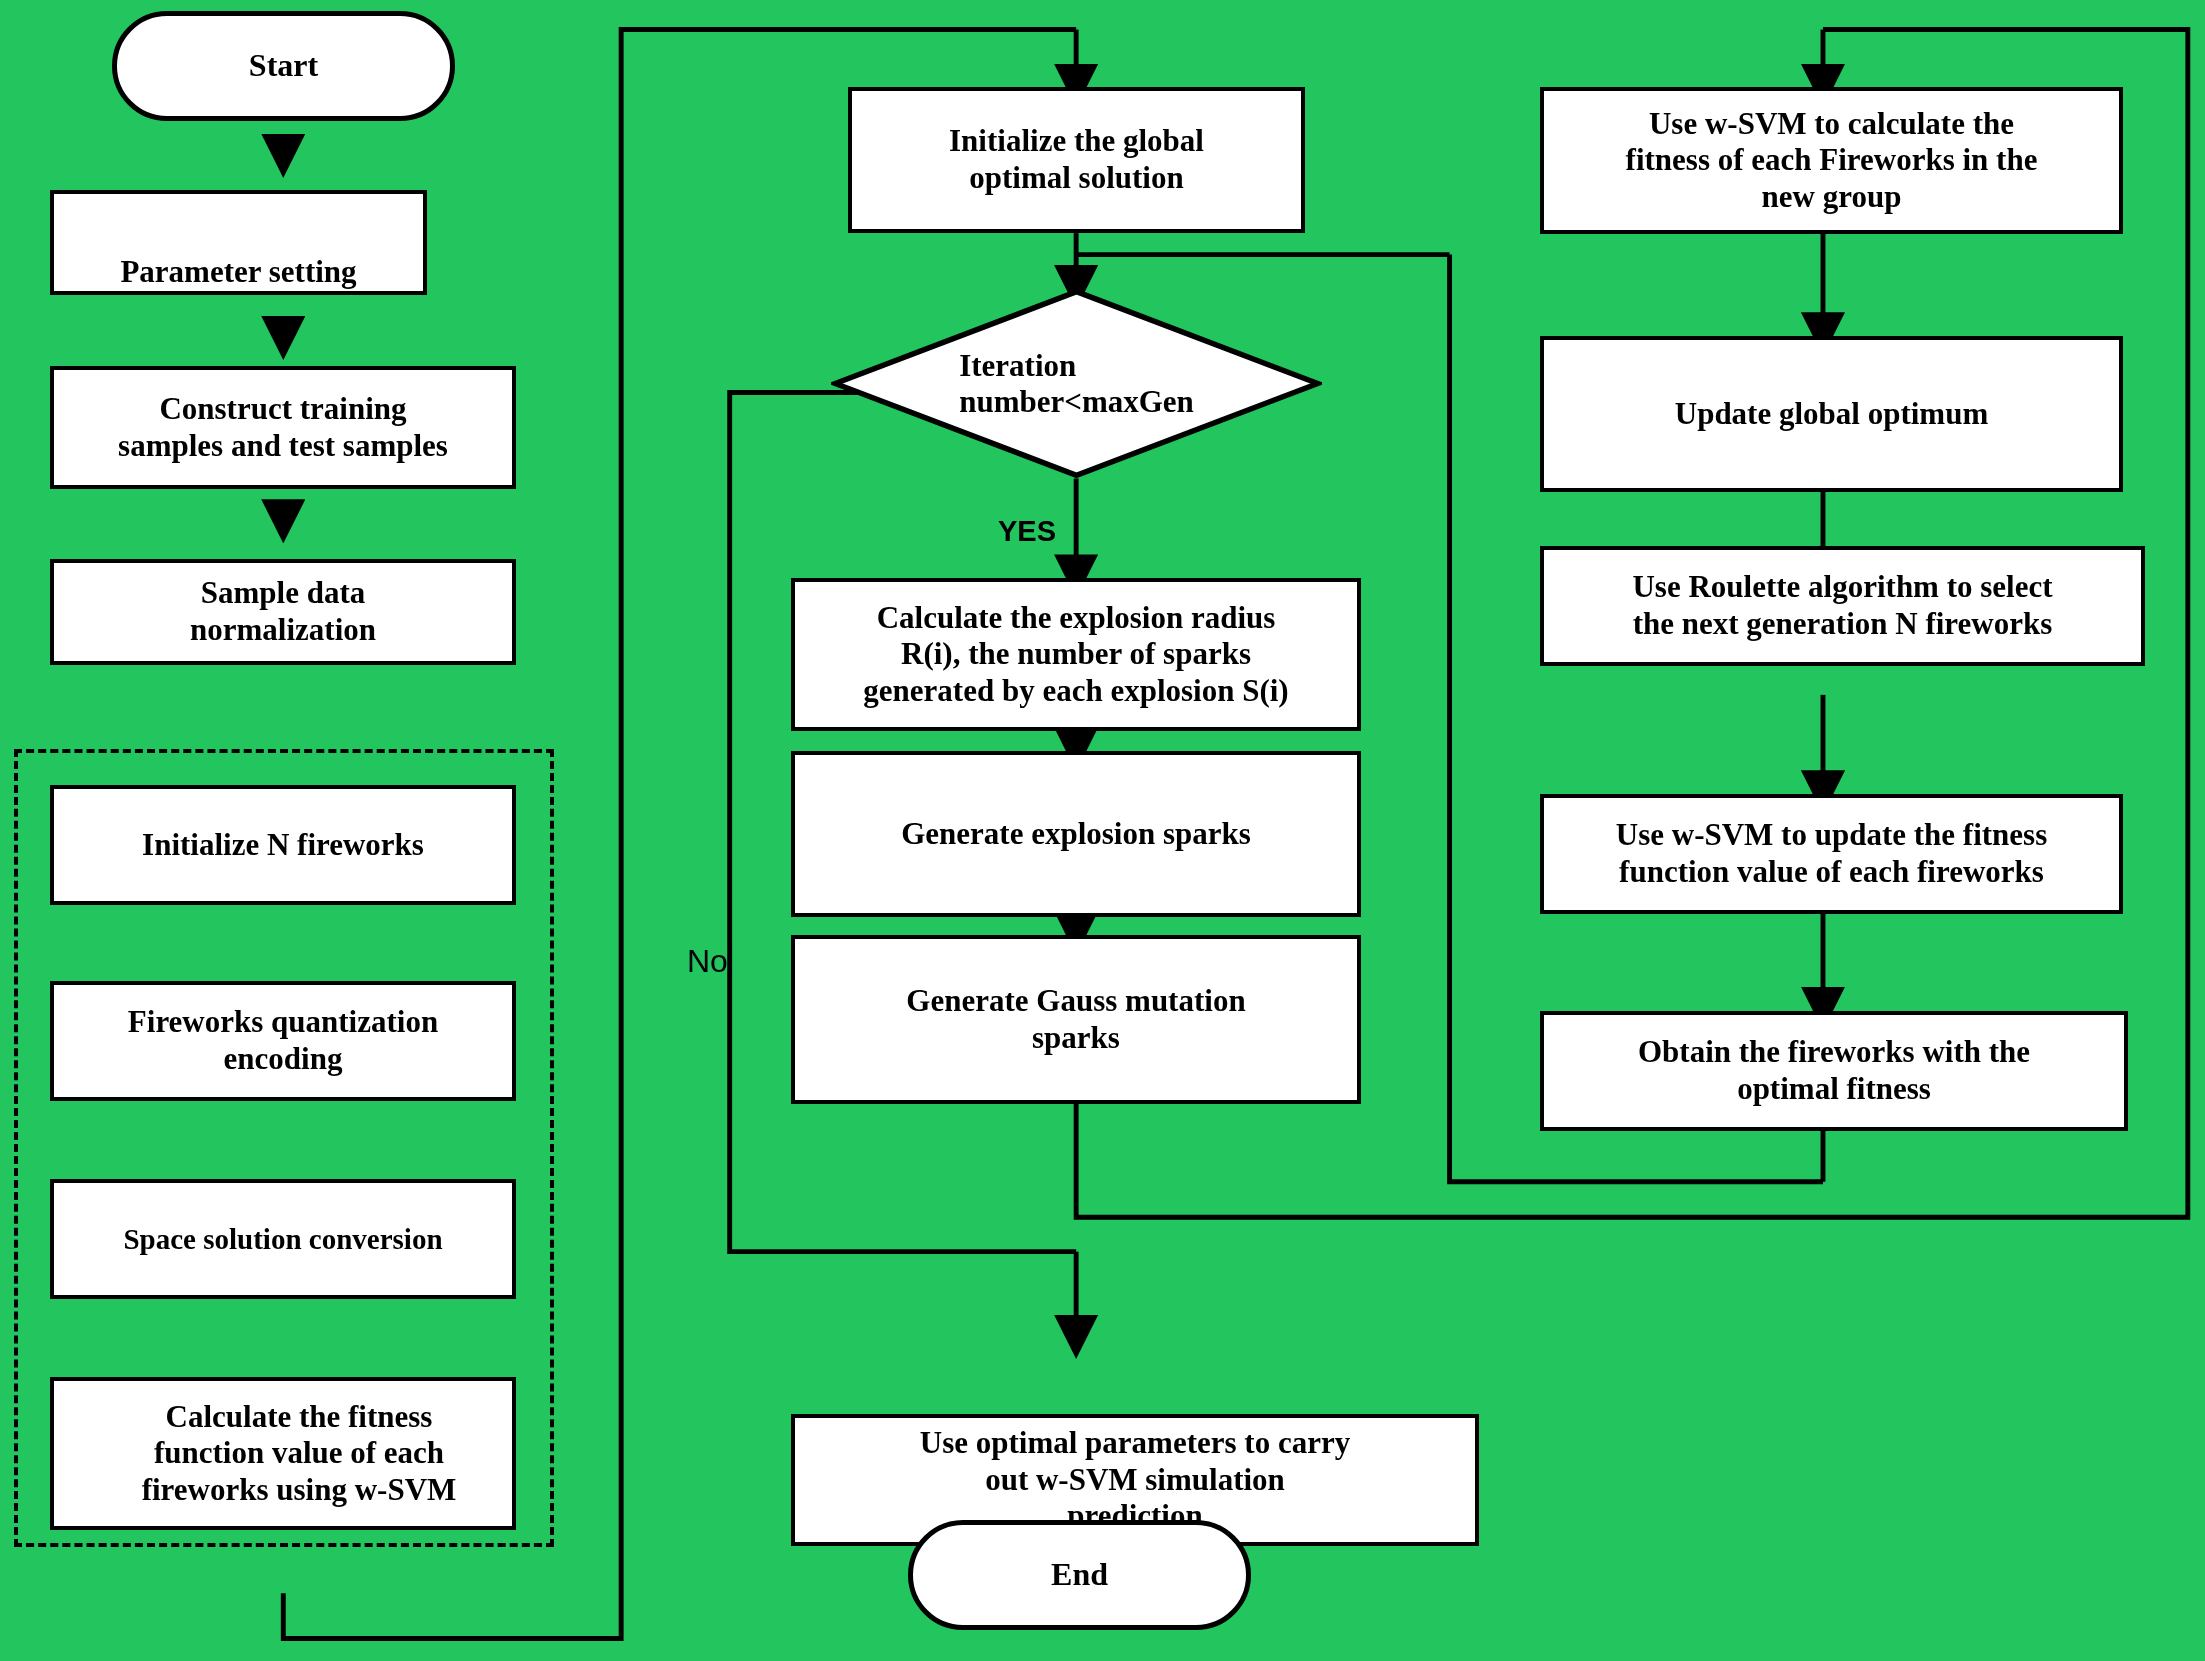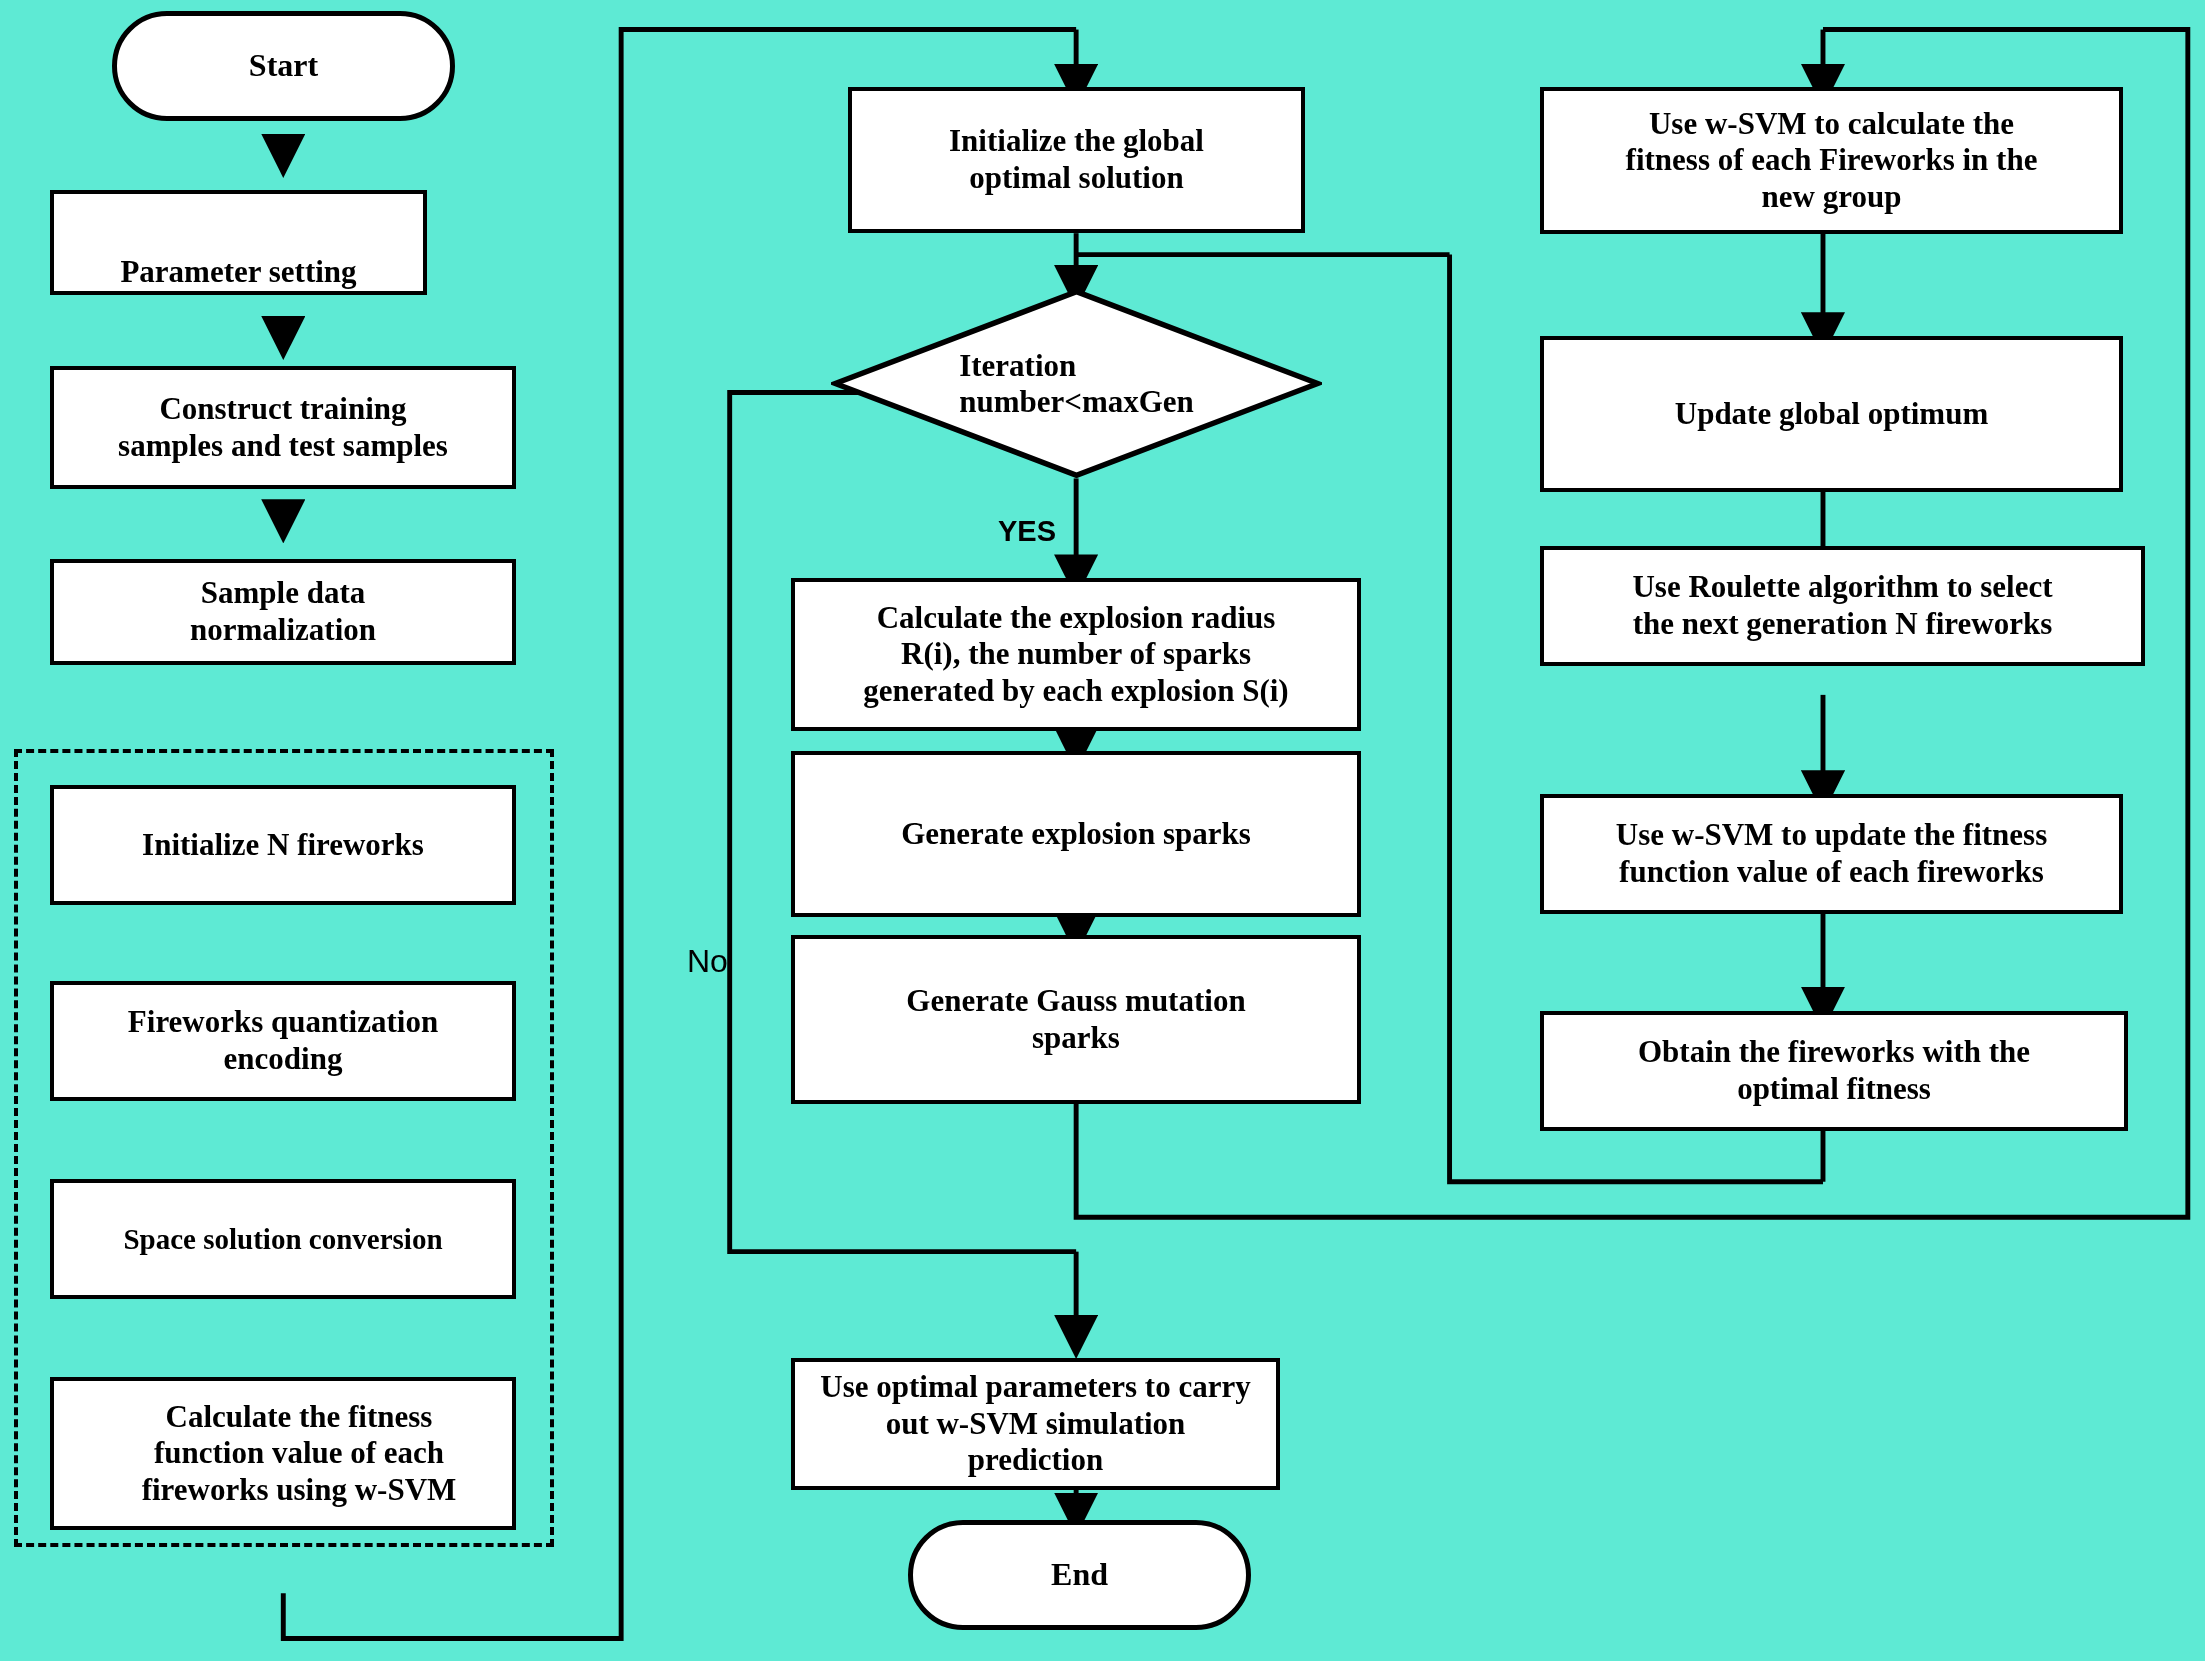--- a/index.html
+++ b/index.html
@@ -5,7 +5,7 @@
   html,body{margin:0;padding:0;background:#ffffff;}
   body{width:2205px;height:1662px;overflow:hidden;
        font-family:"Liberation Serif", serif;}
-  #canvas{position:relative;width:2205px;height:1662px;background:#5eead4;}
+  #canvas{position:relative;width:2205px;height:1662px;background:#22c55e;}
   svg#wires{position:absolute;left:0;top:0;width:2205px;height:1662px;}
   .node{position:absolute;box-sizing:border-box;display:flex;
         align-items:center;justify-content:center;text-align:center;

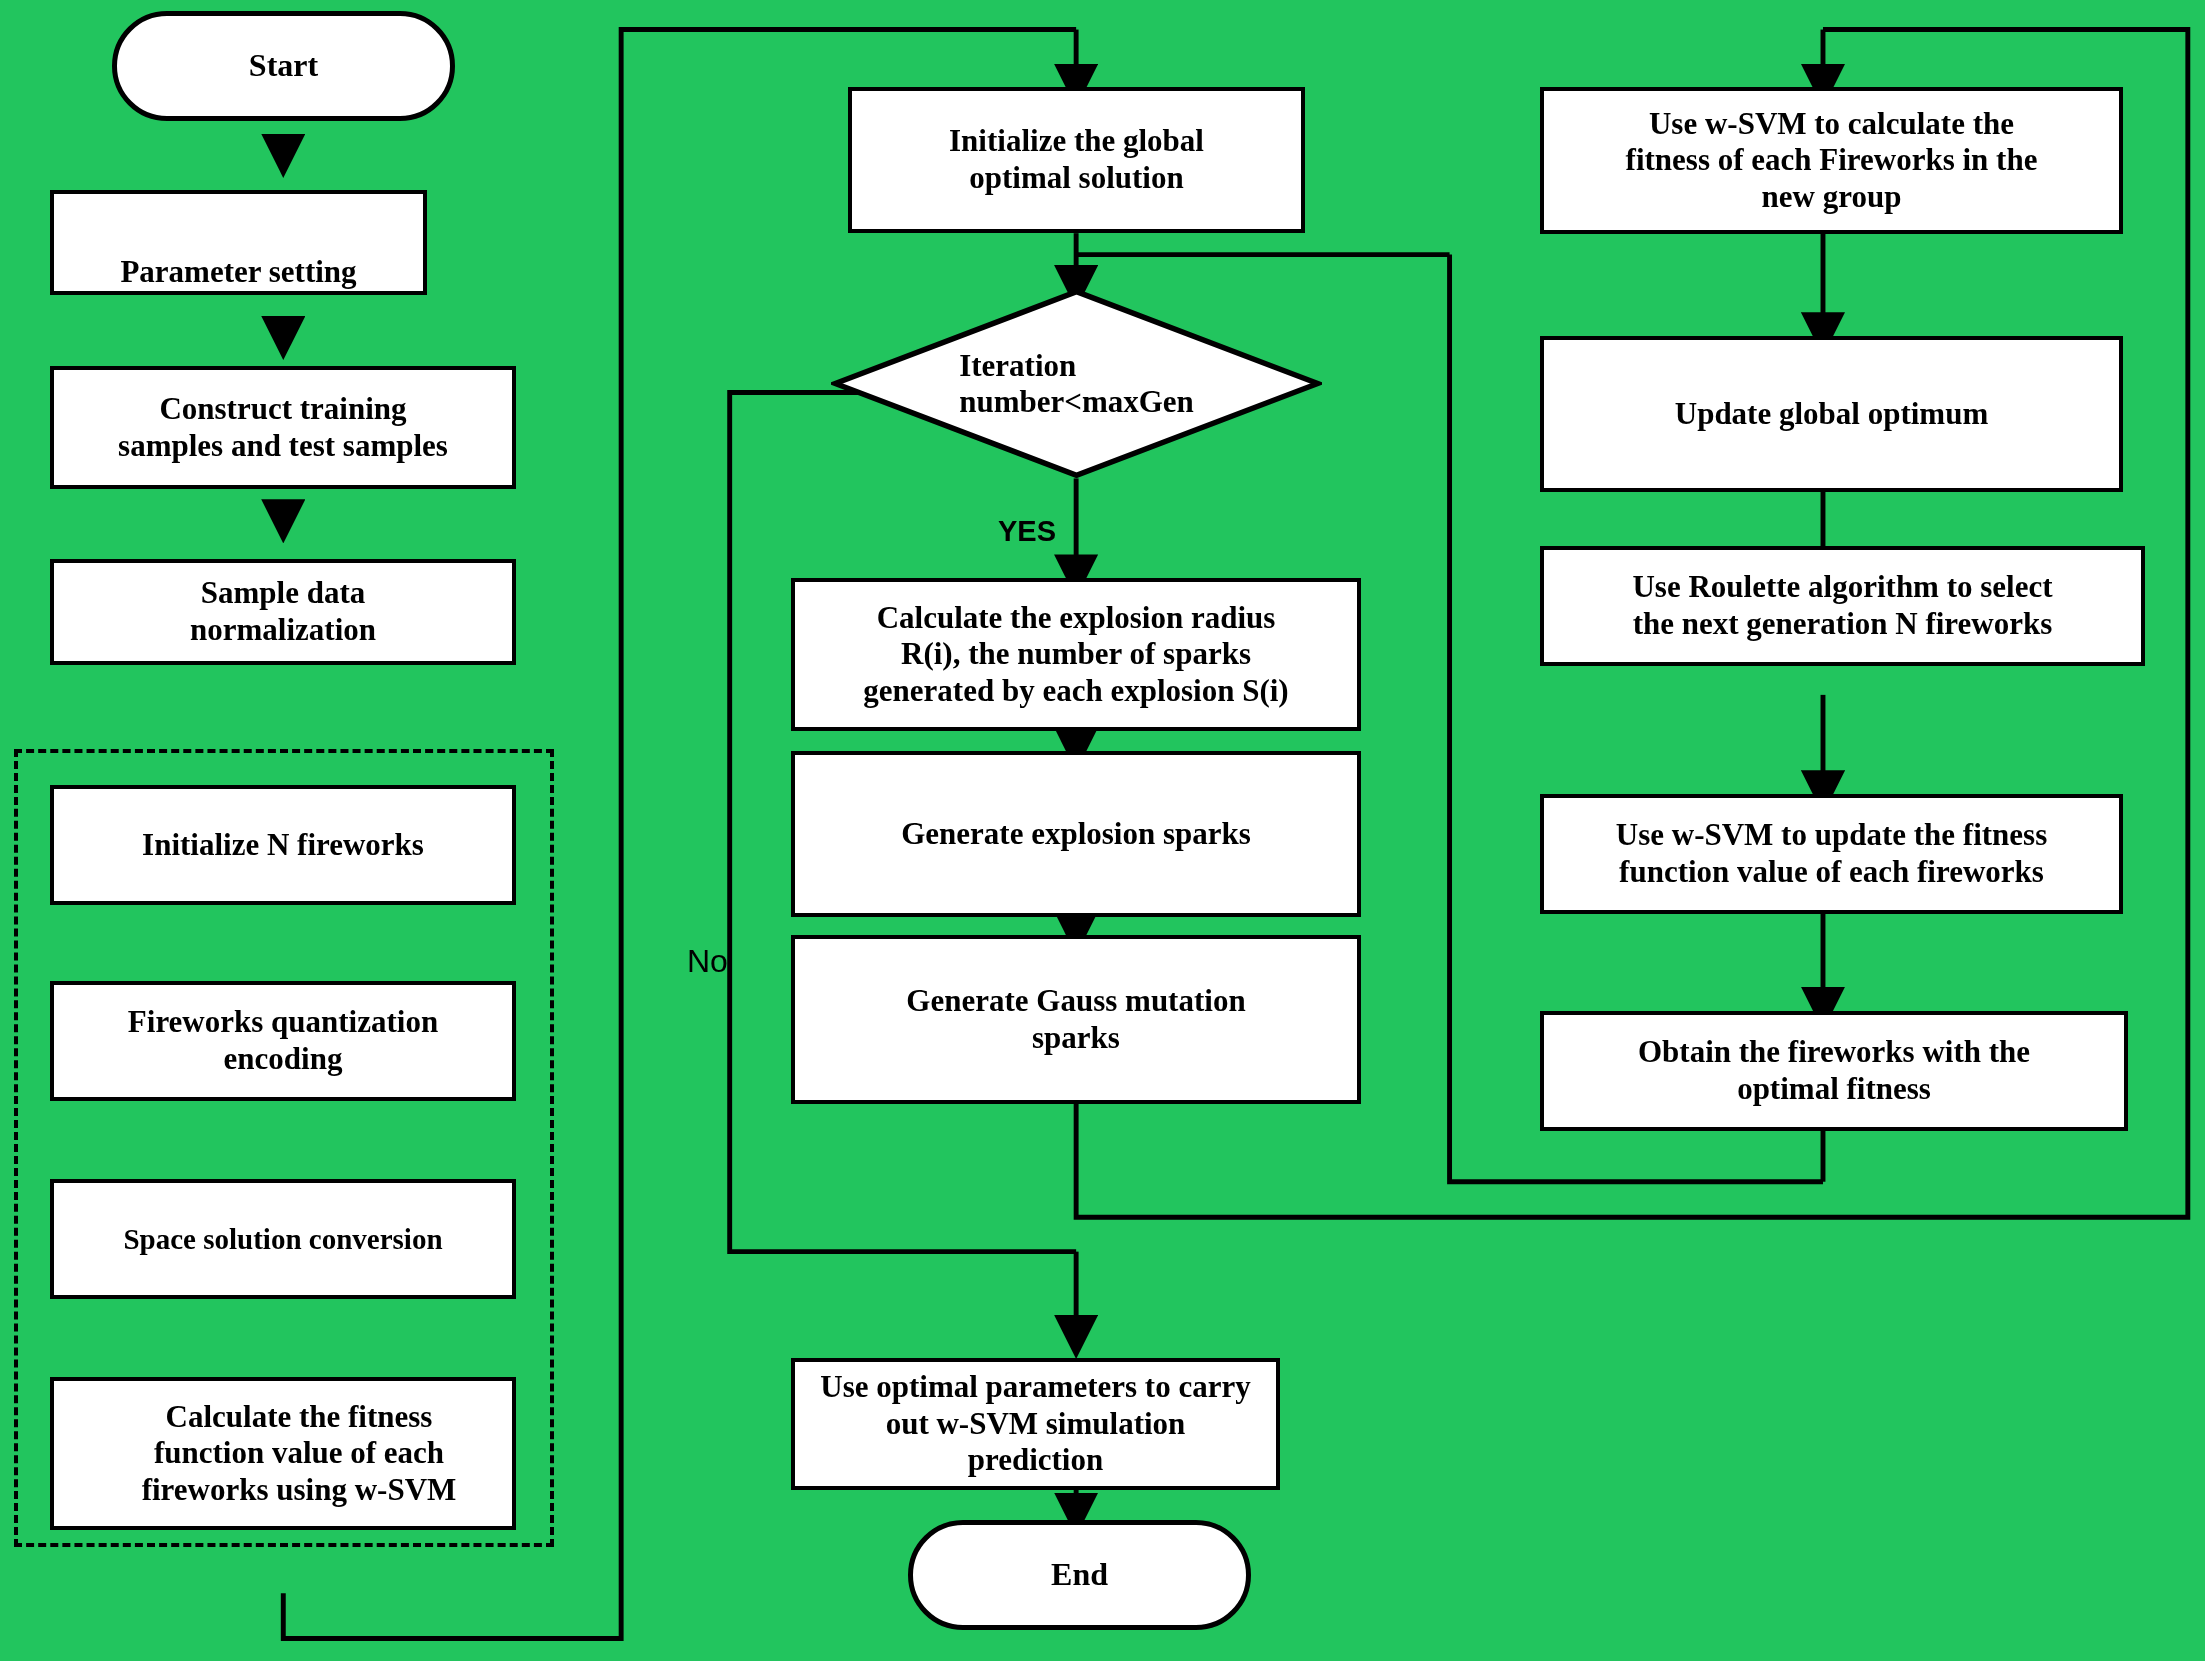--- a/index.html
+++ b/index.html
@@ -141,7 +141,7 @@
 sparks</span>
   </div>
 
-  <div class="node proc" style="left:791px; top:1358px; width:489px; height:132px;">
+  <div class="node proc" style="left:791px; top:1414px; width:688px; height:132px;">
     <span class="txt" style="font-size:31px;white-space:pre-line;">Use optimal parameters to carry
 out w-SVM simulation
 prediction</span>

